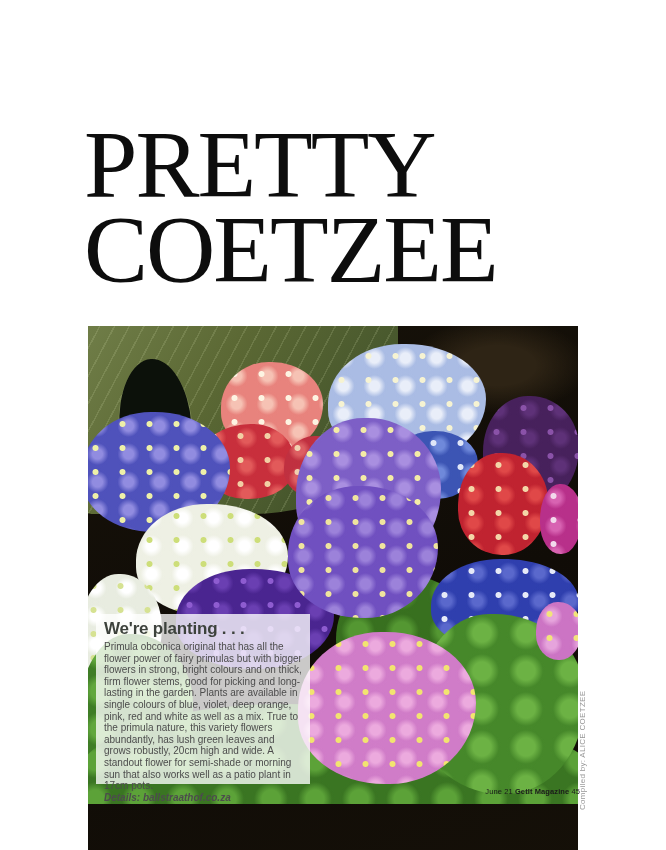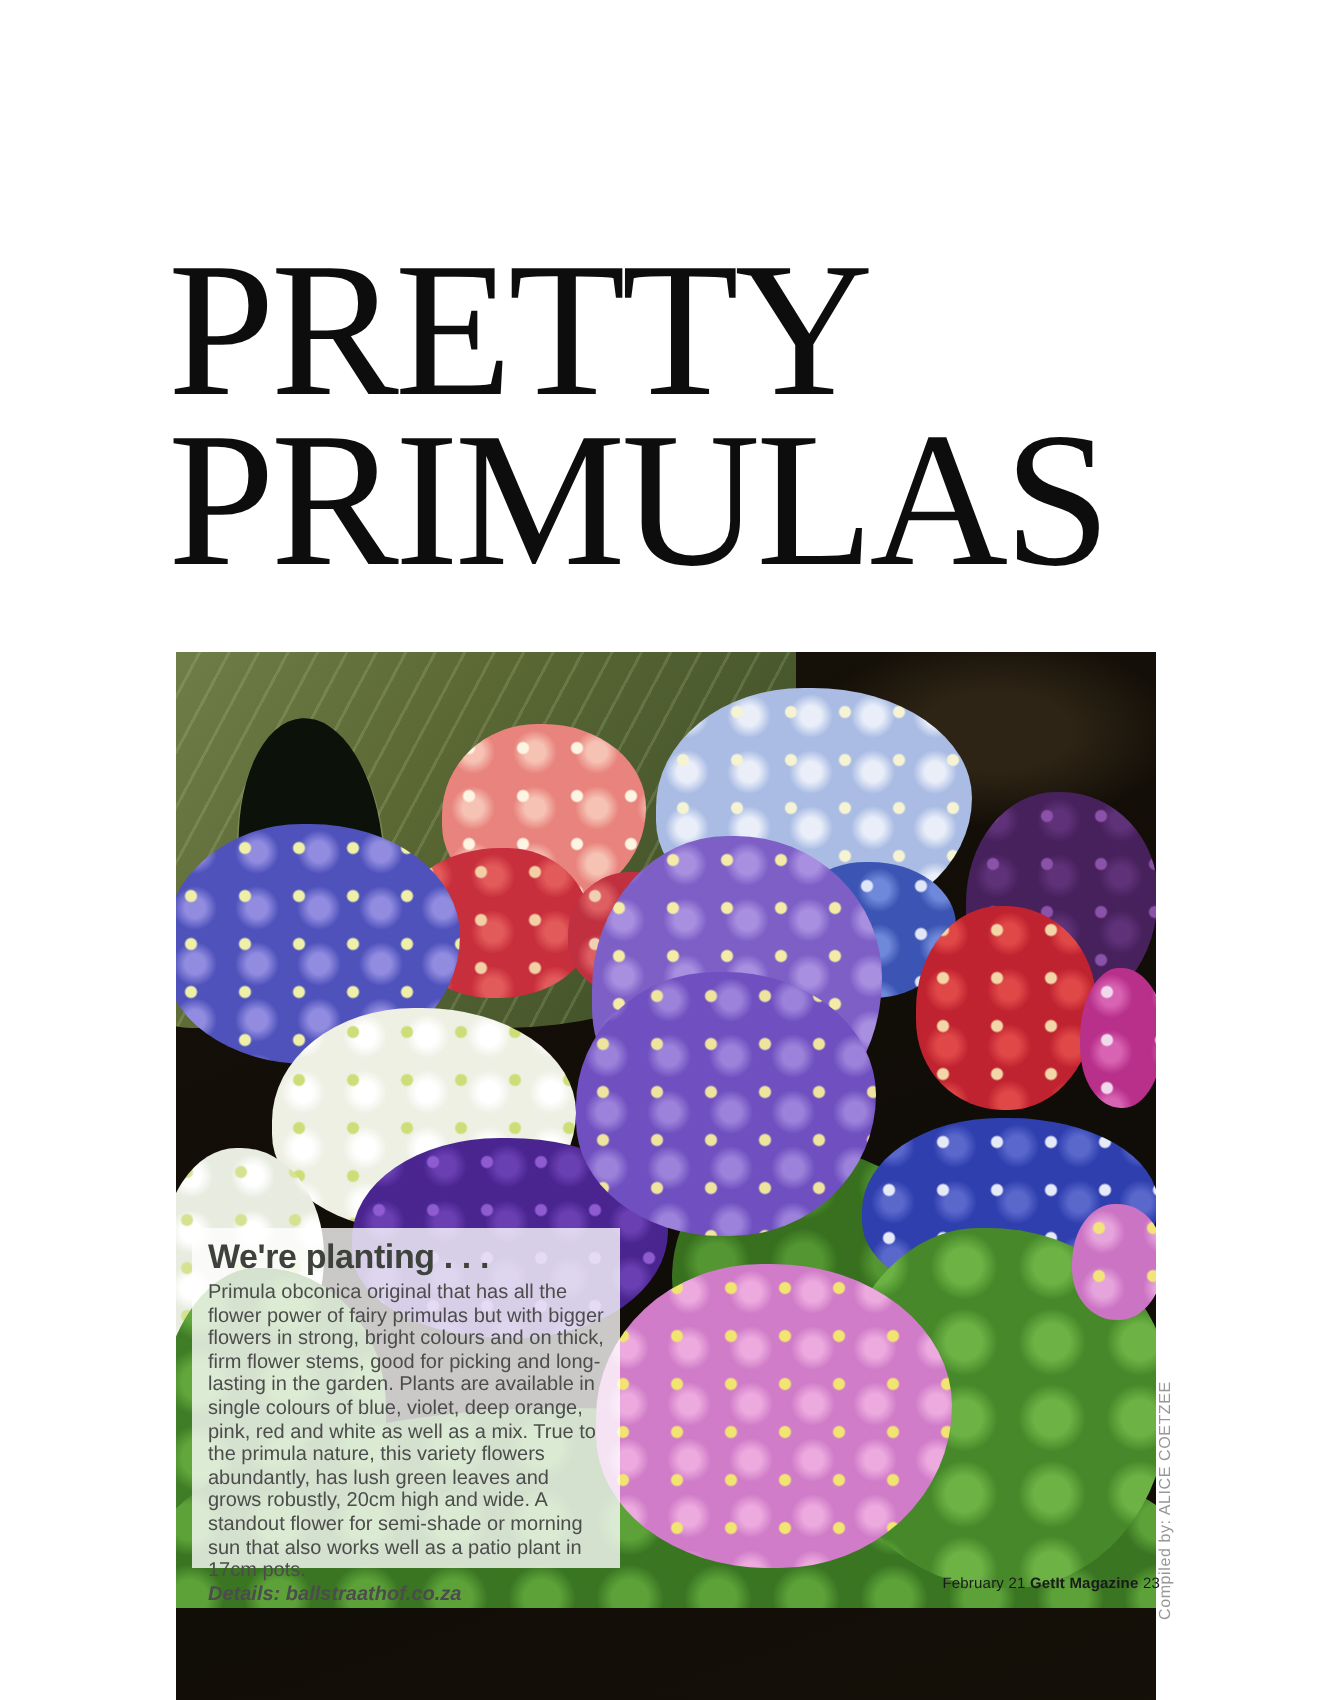--- a/index.html
+++ b/index.html
@@ -89,7 +89,7 @@
 
 <div class="headline">
   <div>PRETTY</div>
-  <div>PRIMULAS</div>
+  <div>COETZEE</div>
 </div>
 
 <div class="photo">

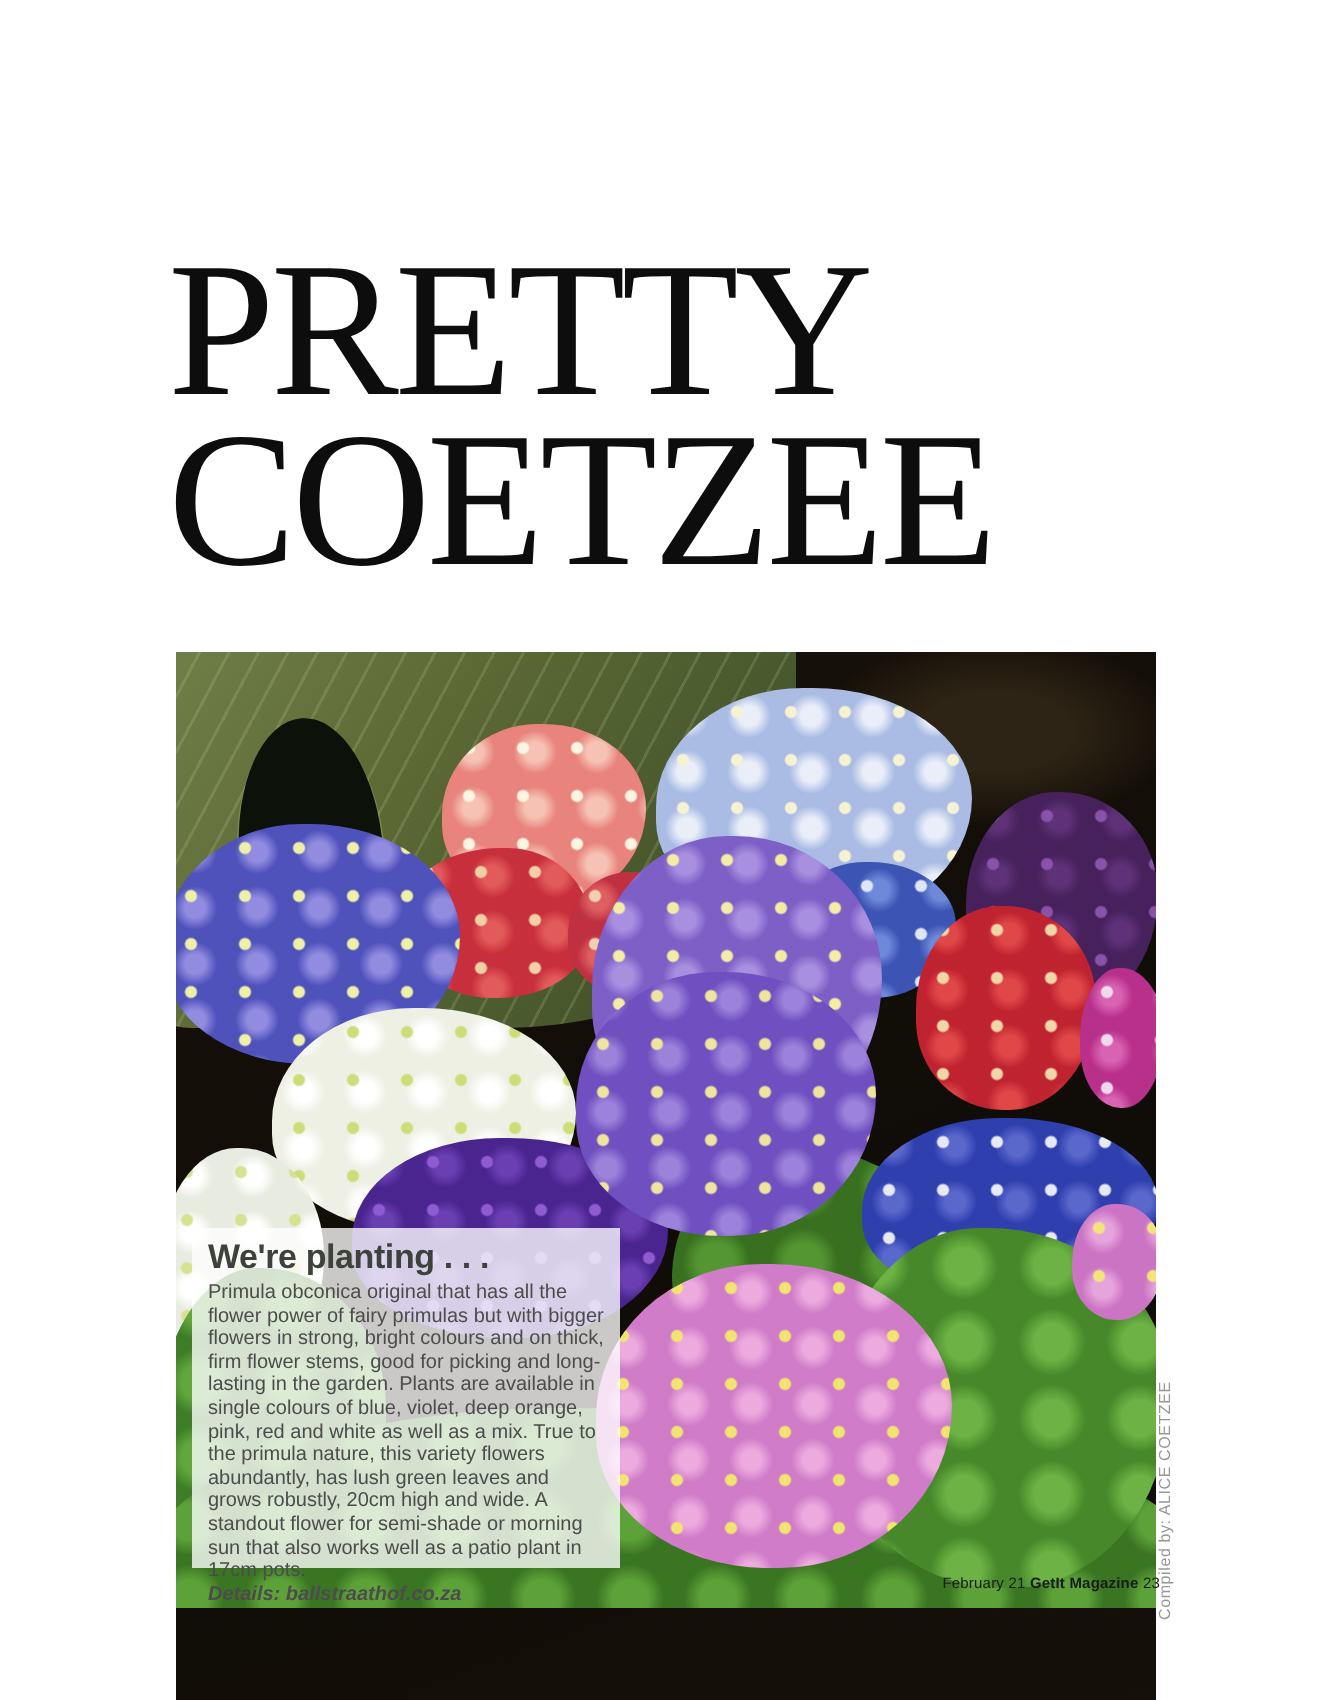--- a/index.html
+++ b/index.html
@@ -137,7 +137,7 @@
 <div class="credit">Compiled by: ALICE COETZEE</div>
 
 <div class="footer">
-  <span>February 21</span>
+  <span>June 21</span>
   <span class="bold">GetIt Magazine</span>
   <span>23</span>
 </div>

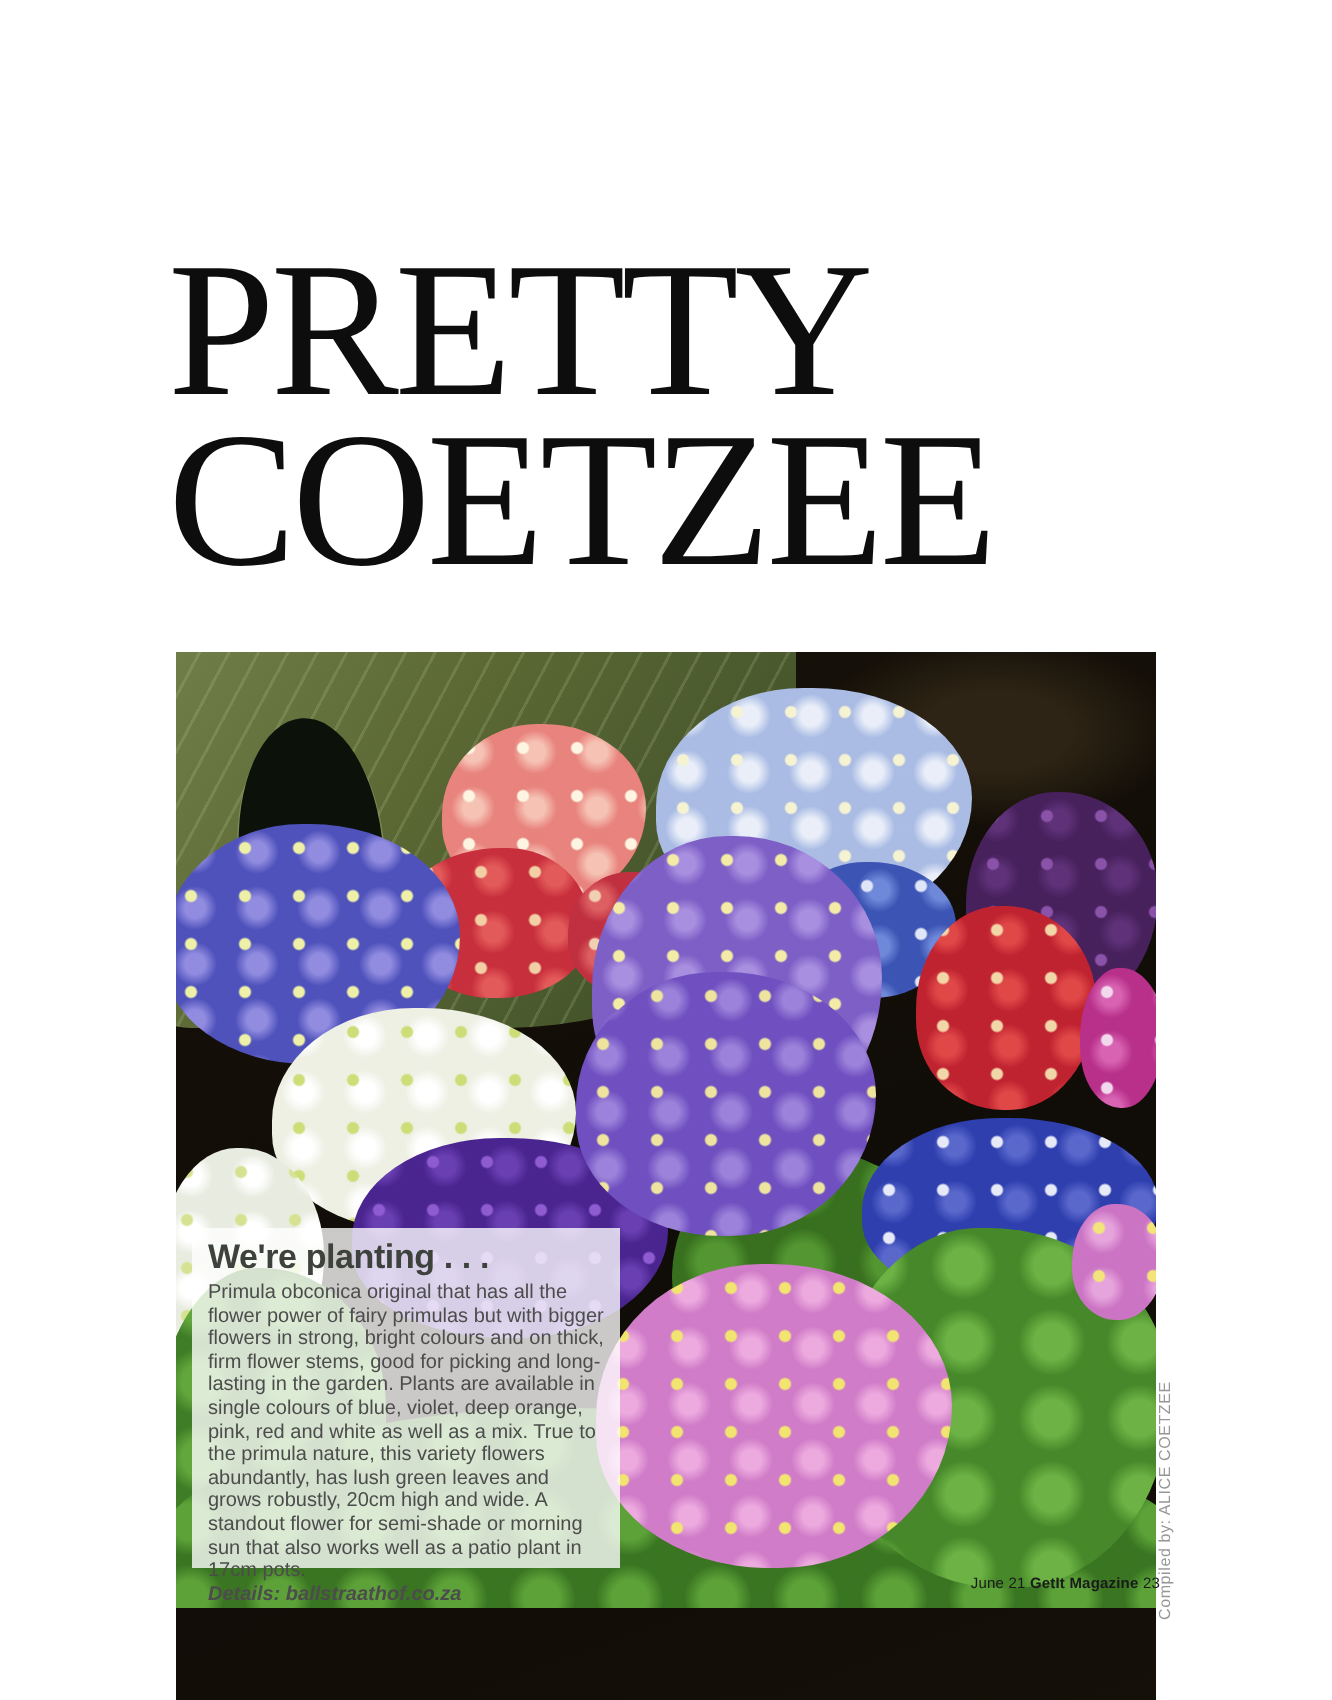--- a/index.html
+++ b/index.html
@@ -139,7 +139,7 @@
 <div class="footer">
   <span>June 21</span>
   <span class="bold">GetIt Magazine</span>
-  <span>23</span>
+  <span>45</span>
 </div>
 
 </body></html>

